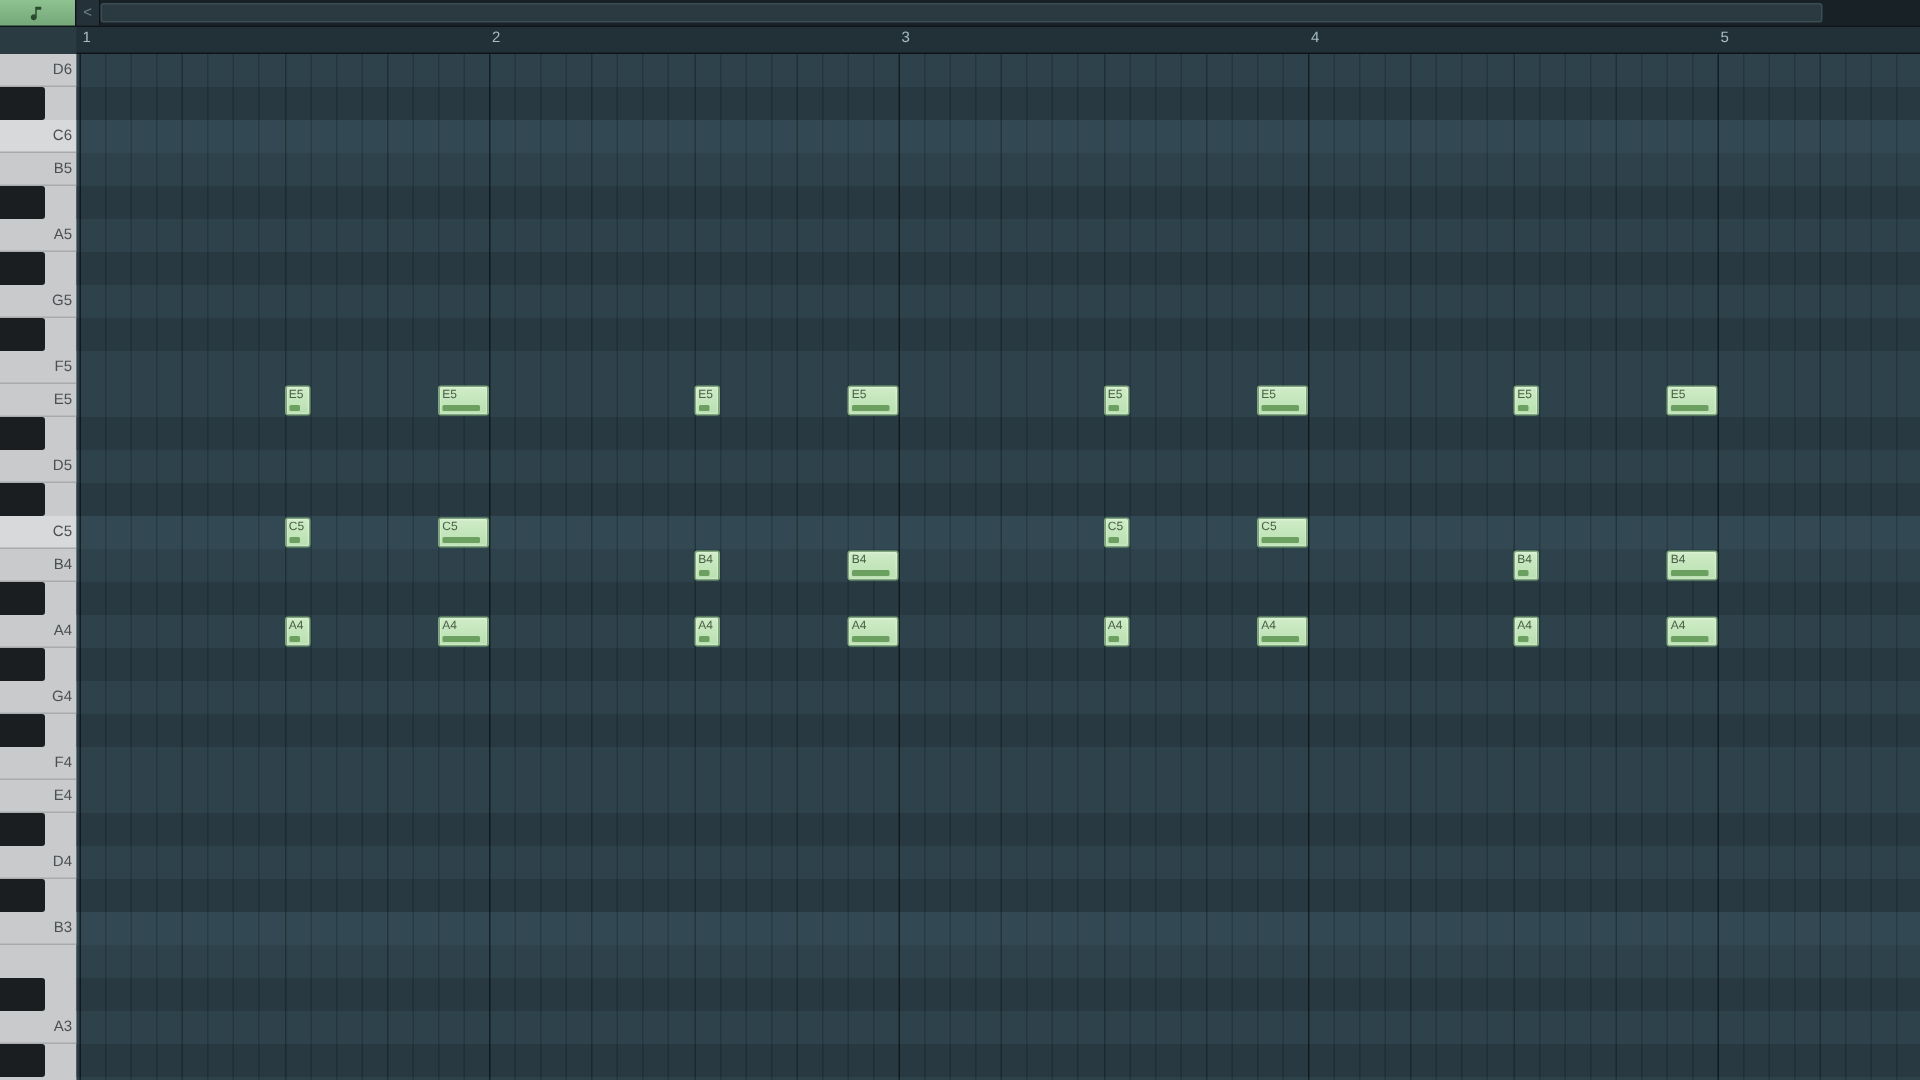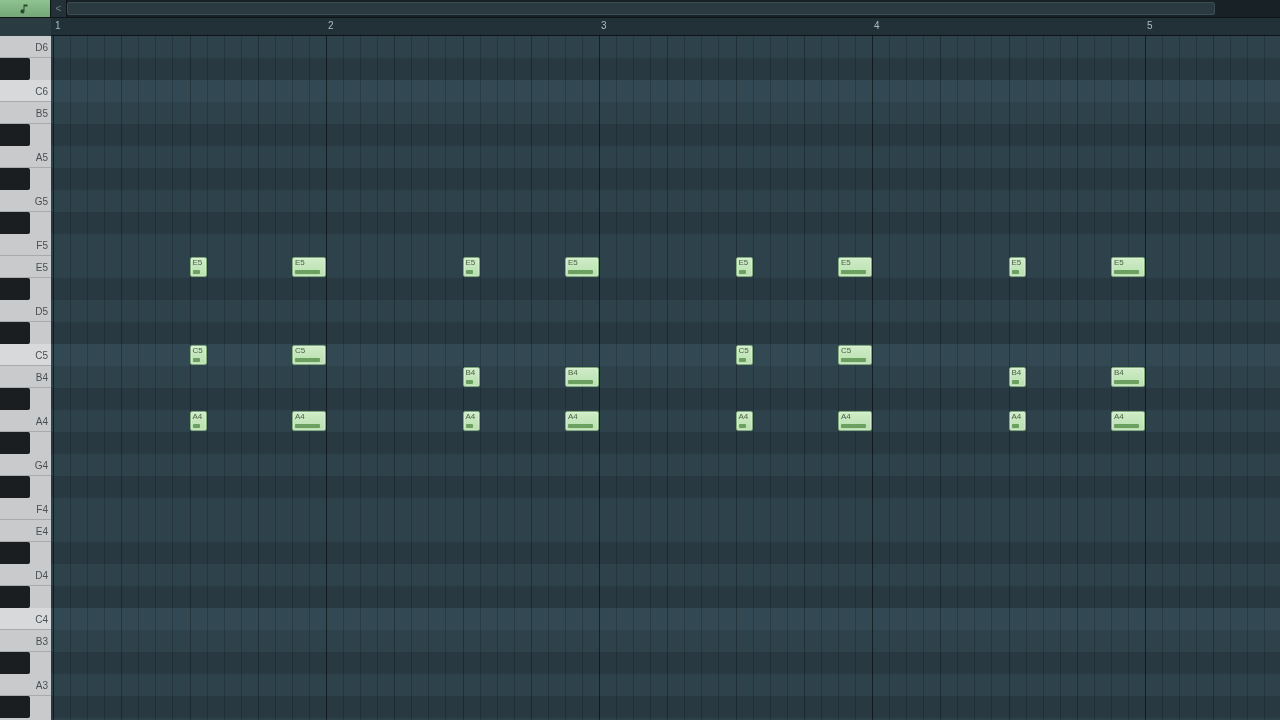--- a/index.html
+++ b/index.html
@@ -156,7 +156,7 @@
       <div class="key-row white-key c-key" style="top: 572px;">
         <span class="key-label">C4</span>
       </div>
-      <div class="key-row white-key" style="top: 594px;">
+      <div class="key-row white-key" style="top: 572px;">
         <span class="key-label">B3</span>
       </div>
       <div class="key-row black-key" style="top: 616px;"></div>

